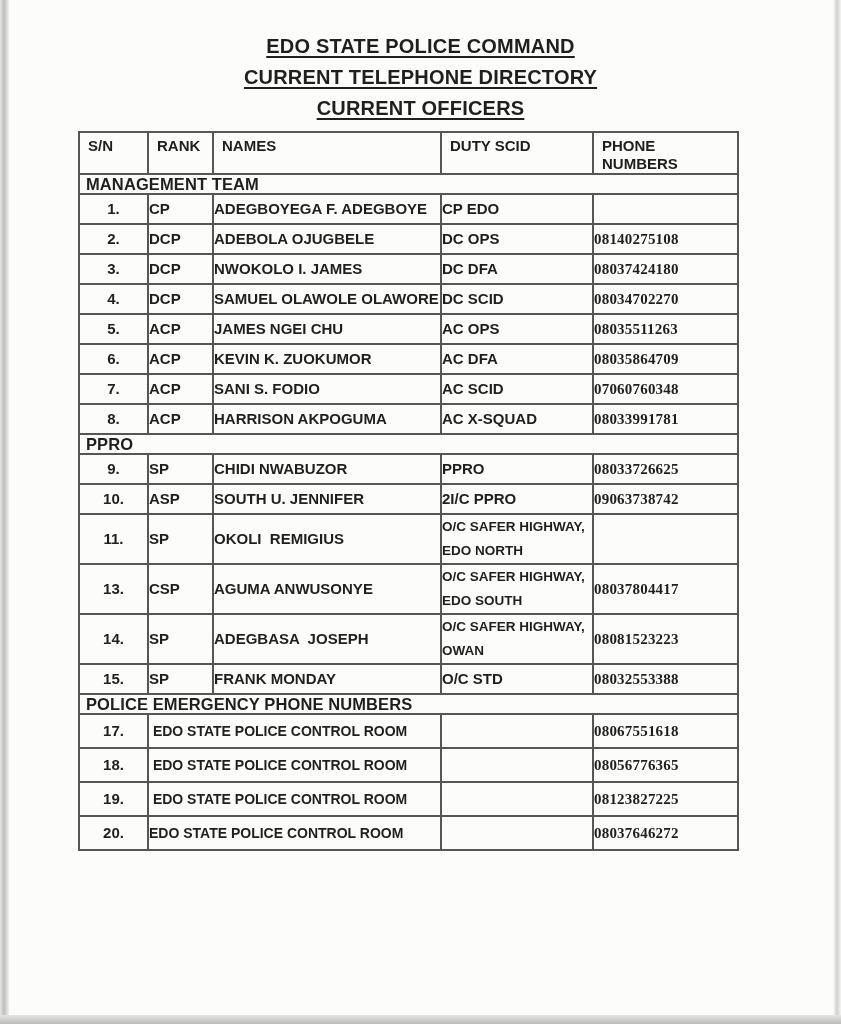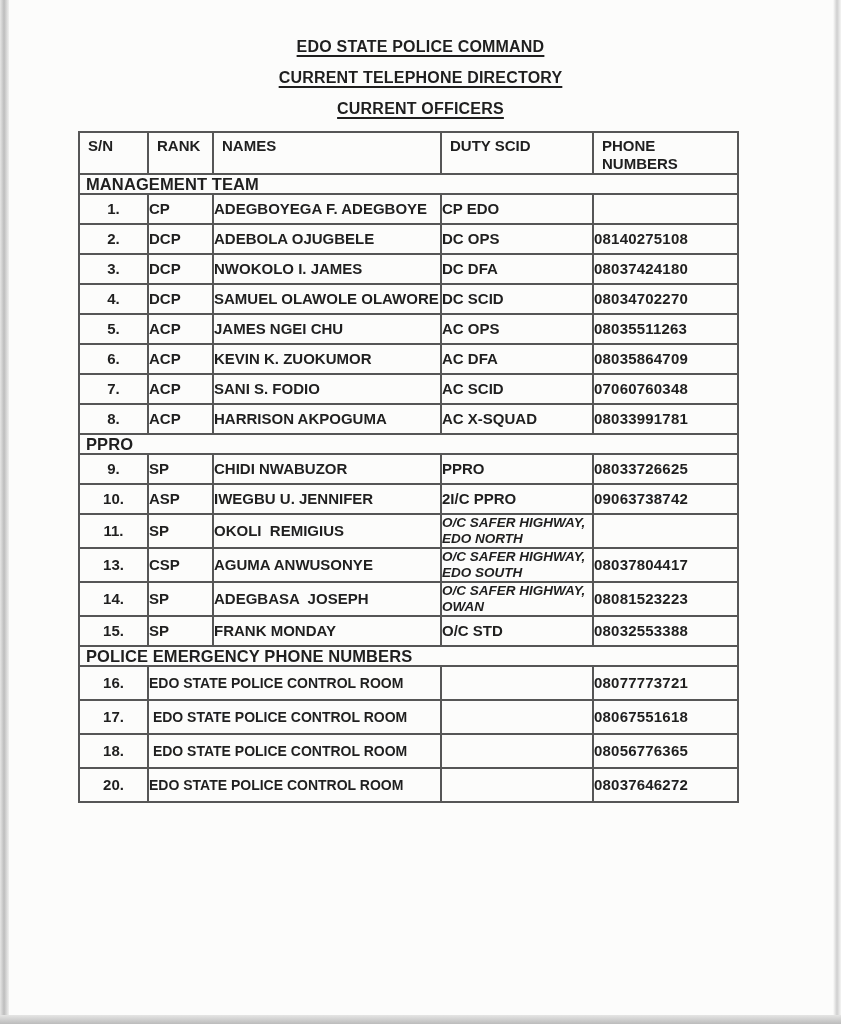--- a/index.html
+++ b/index.html
@@ -32,7 +32,7 @@
     position: absolute; top: 31px; left: 0; width: 841px; text-align: center;
   }
   .titles .t {
-    font-size: 16px;
+    font-size: 20px;
     line-height: 31px;
     letter-spacing: 0.2px;
     text-decoration: underline;

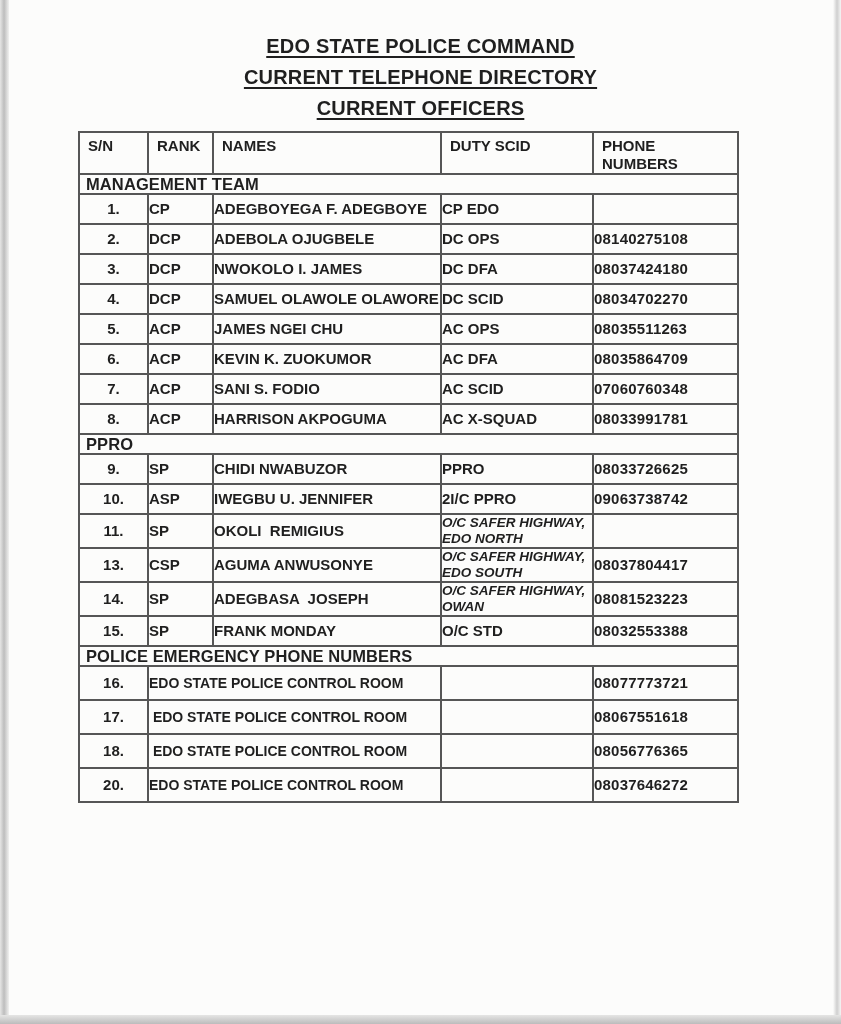--- a/index.html
+++ b/index.html
@@ -78,7 +78,7 @@
   td.name { padding-left: 10px; white-space: pre-wrap; }
   td.duty { padding-left: 8px; white-space: pre-line; }
   tr.officer.tall td.duty { font-size: 13.5px; line-height: 16px; font-style: italic; }
-  td.phone { padding-left: 10px; letter-spacing: 0.2px; }
+  td.phone { padding-left: 10px; letter-spacing: 0.2px; font-family: Liberation Serif, serif; }
   tr.emergency td.name { font-size: 14px; }
 </style>
 </head>

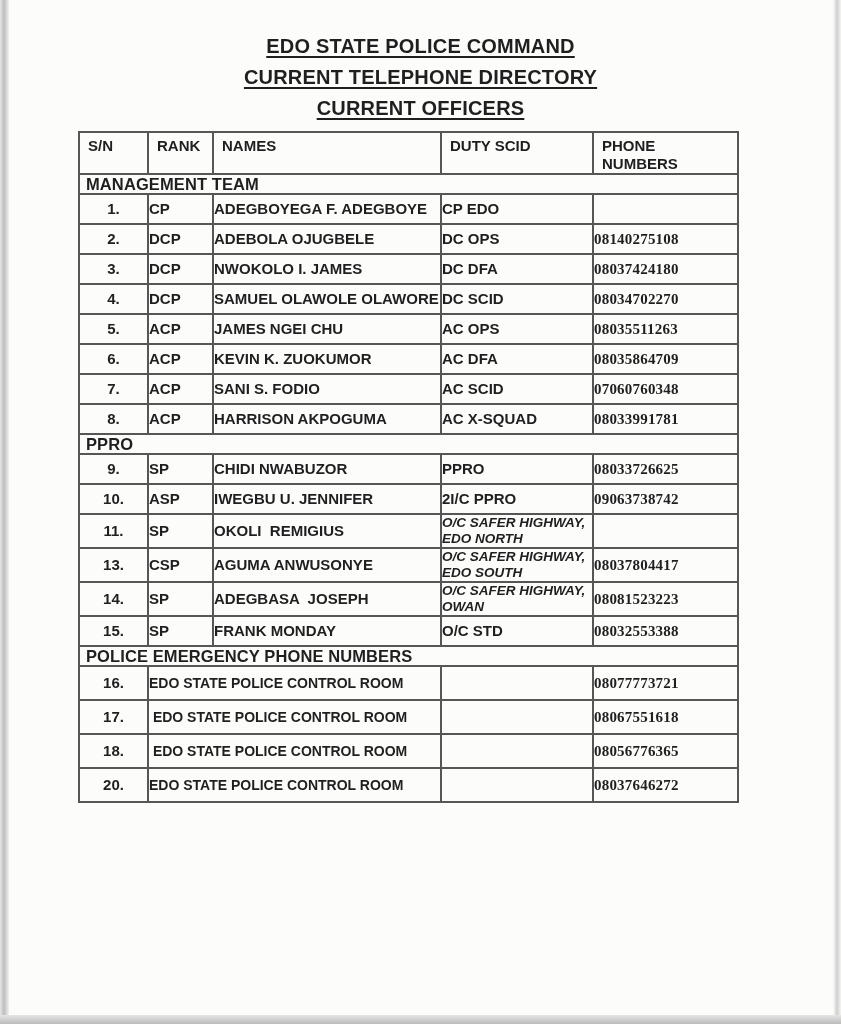--- a/index.html
+++ b/index.html
@@ -183,7 +183,7 @@
       <tr class="officer">
         <td class="sn">10.</td>
         <td class="rank">ASP</td>
-        <td class="name">IWEGBU U. JENNIFER</td>
+        <td class="name">SOUTH U. JENNIFER</td>
         <td class="duty">2I/C PPRO</td>
         <td class="phone">09063738742</td>
       </tr>

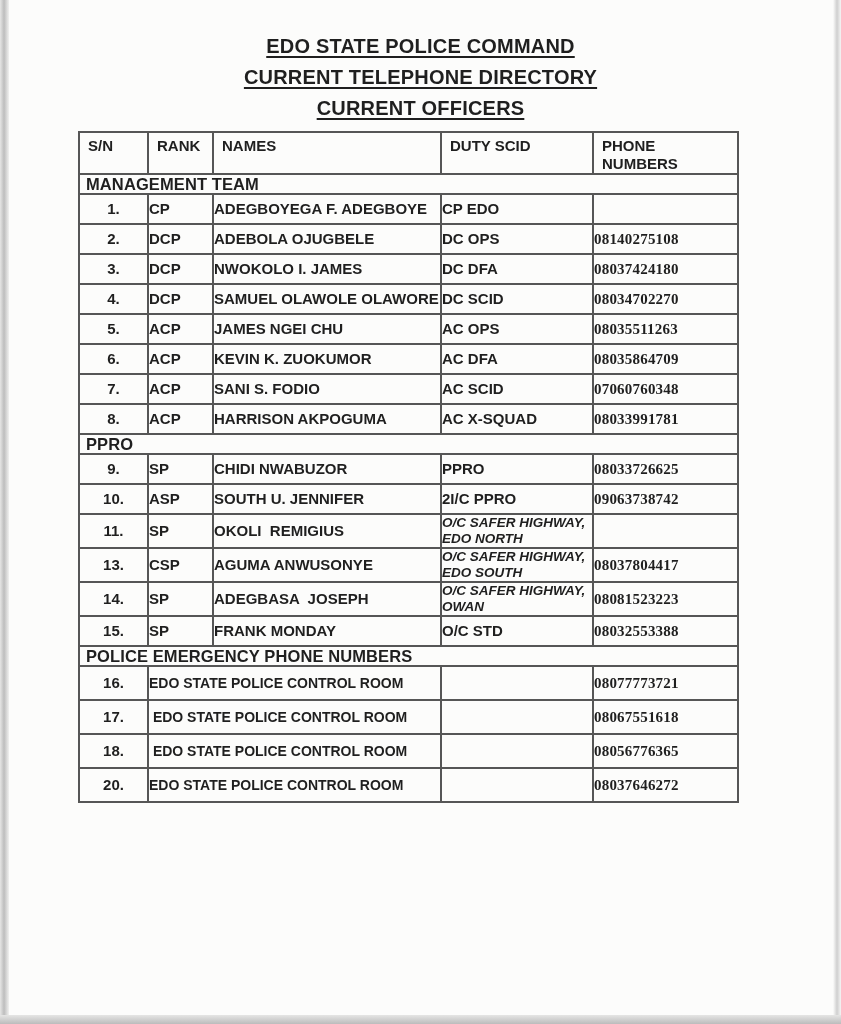--- a/index.html
+++ b/index.html
@@ -77,7 +77,7 @@
   td.rank { padding-left: 9px; }
   td.name { padding-left: 10px; white-space: pre-wrap; }
   td.duty { padding-left: 8px; white-space: pre-line; }
-  tr.officer.tall td.duty { font-size: 13.5px; line-height: 16px; font-style: italic; }
+  tr.officer.tall td.duty { font-size: 13.5px; line-height: 24px; }
   td.phone { padding-left: 10px; letter-spacing: 0.2px; font-family: Liberation Serif, serif; }
   tr.emergency td.name { font-size: 14px; }
 </style>

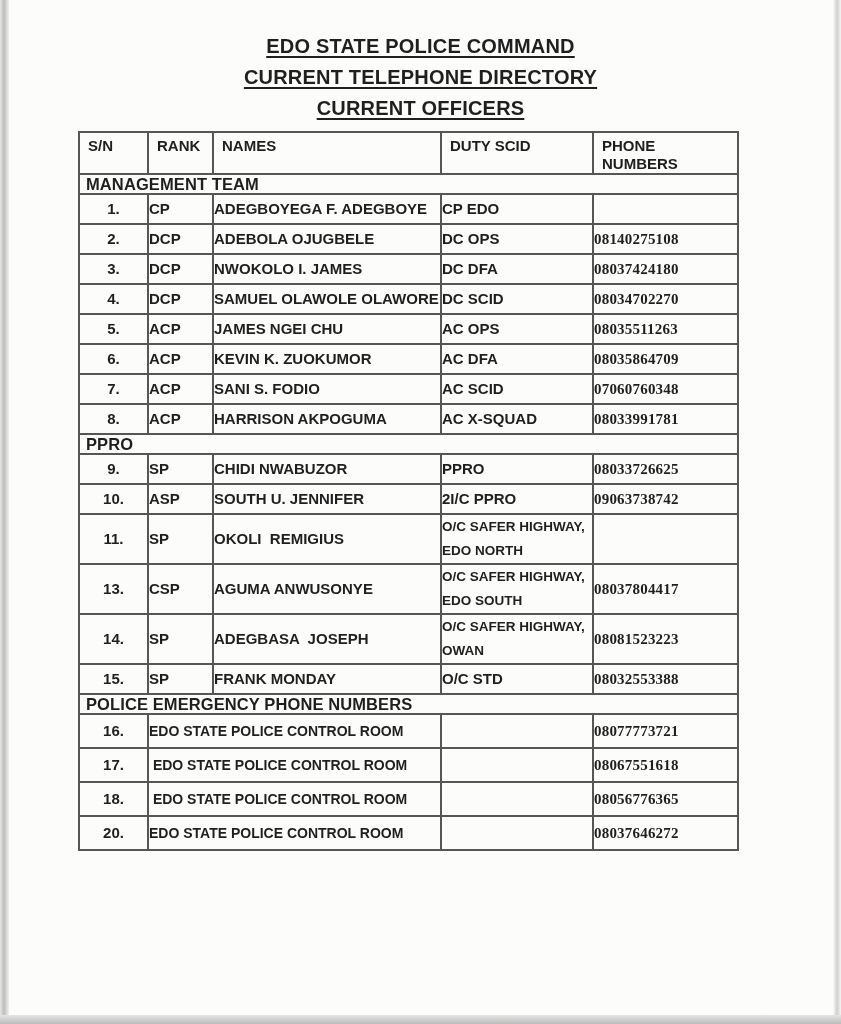--- a/index.html
+++ b/index.html
@@ -222,12 +222,6 @@
         <td class="section-label" colspan="5">POLICE EMERGENCY PHONE NUMBERS</td>
       </tr>
       <tr class="emergency">
-        <td class="sn">16.</td>
-        <td class="name" colspan="2">EDO STATE POLICE CONTROL ROOM</td>
-        <td class="duty"></td>
-        <td class="phone">08077773721</td>
-      </tr>
-      <tr class="emergency">
         <td class="sn">17.</td>
         <td class="name" colspan="2"> EDO STATE POLICE CONTROL ROOM</td>
         <td class="duty"></td>

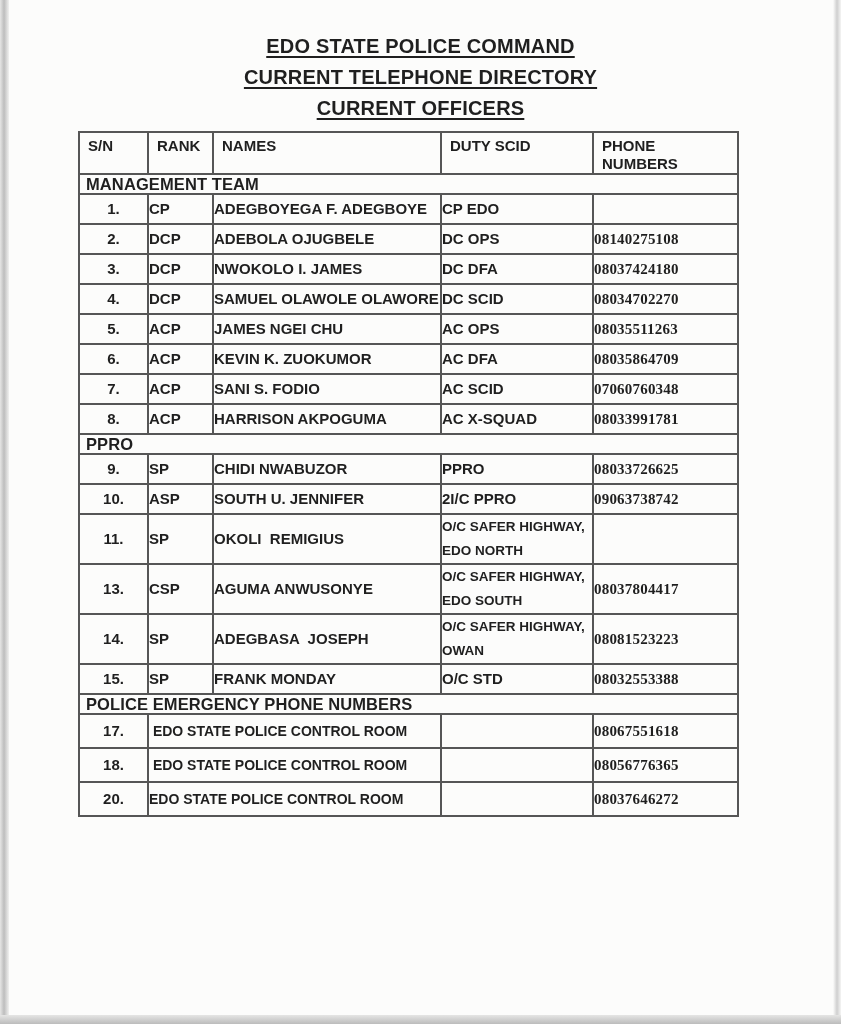--- a/index.html
+++ b/index.html
@@ -234,6 +234,12 @@
         <td class="phone">08056776365</td>
       </tr>
       <tr class="emergency">
+        <td class="sn">19.</td>
+        <td class="name" colspan="2"> EDO STATE POLICE CONTROL ROOM</td>
+        <td class="duty"></td>
+        <td class="phone">08123827225</td>
+      </tr>
+      <tr class="emergency">
         <td class="sn">20.</td>
         <td class="name" colspan="2">EDO STATE POLICE CONTROL ROOM</td>
         <td class="duty"></td>

